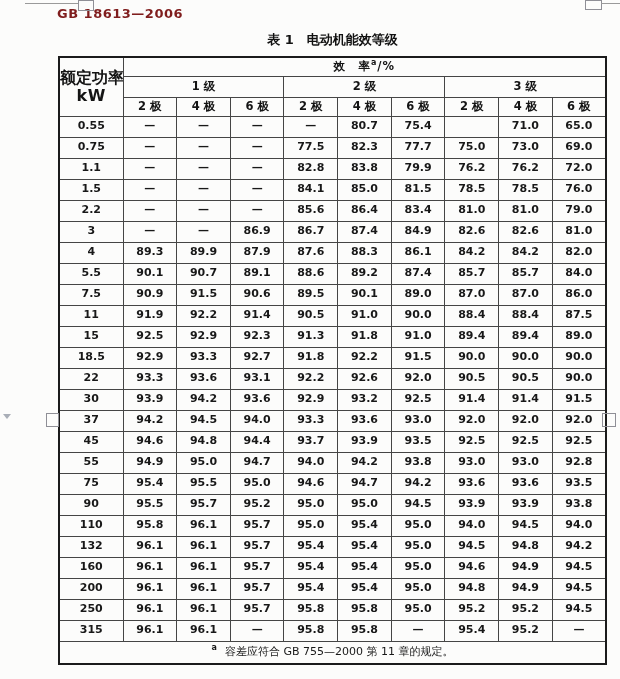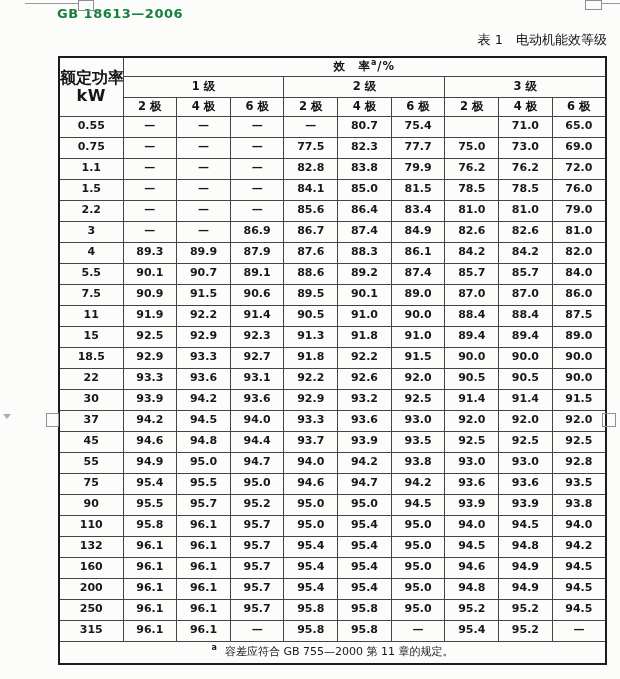--- a/index.html
+++ b/index.html
@@ -14,7 +14,7 @@
   .doc-code {
     position: absolute; left: 57px; top: 6px;
     font-size: 13px; font-weight: bold; letter-spacing: 0.5px;
-    color: #15803d;
+    color: #7f1d1d;
   }
   .table-title {
     position: absolute; left: 58px; top: 31px; width: 549px;

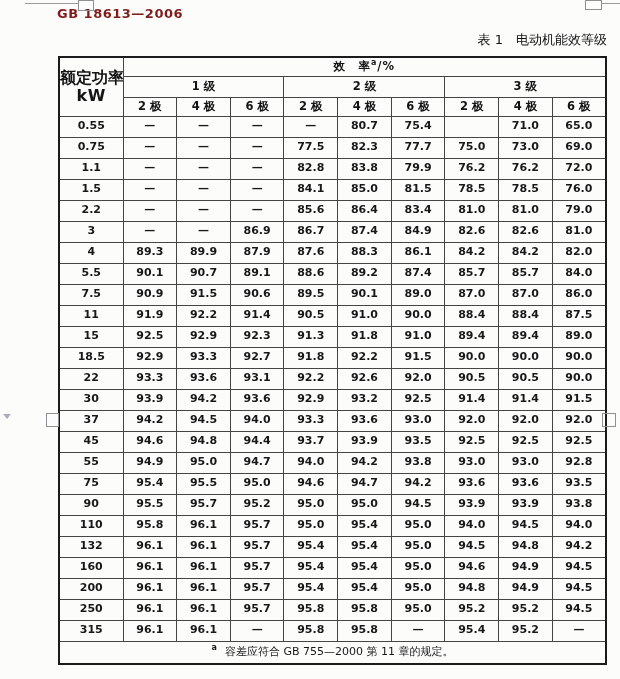--- a/index.html
+++ b/index.html
@@ -18,7 +18,7 @@
   }
   .table-title {
     position: absolute; left: 58px; top: 31px; width: 549px;
-    text-align: right; font-size: 13px; font-weight: normal; color: #111;
+    text-align: center; font-size: 13px; font-weight: bold; color: #111;
   }
   table.eff {
     position: absolute; left: 58px; top: 56px;

